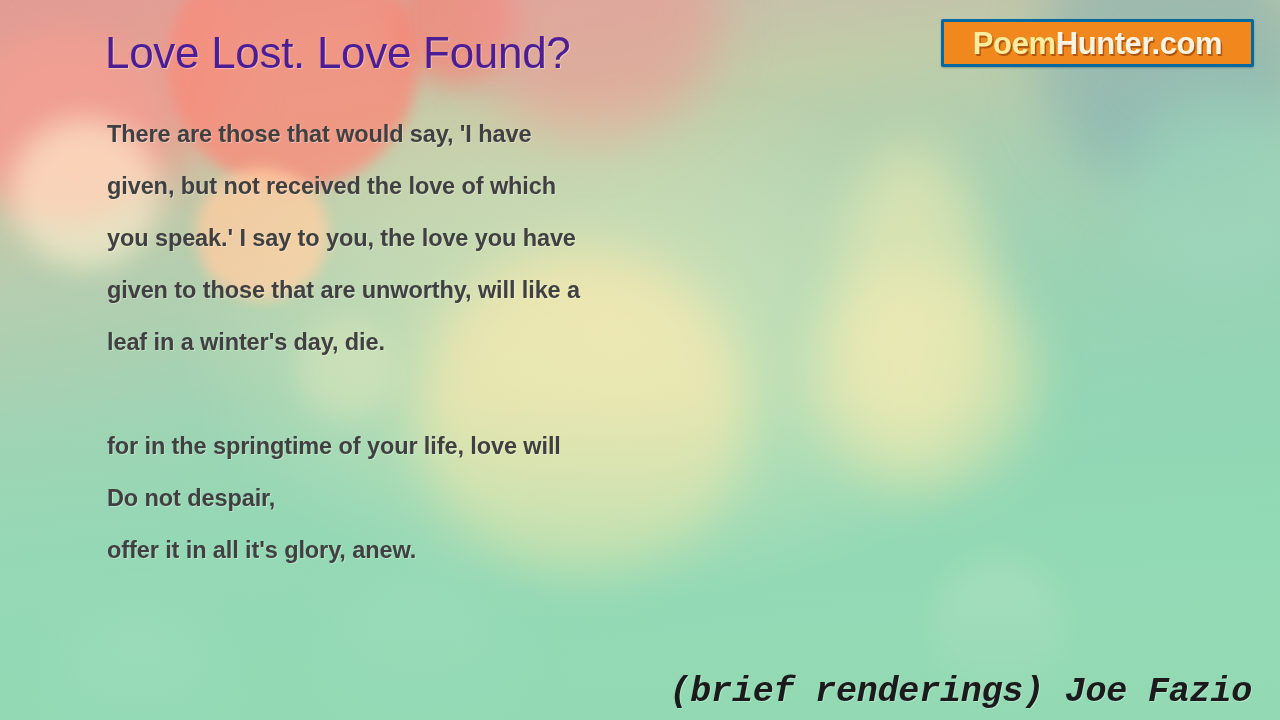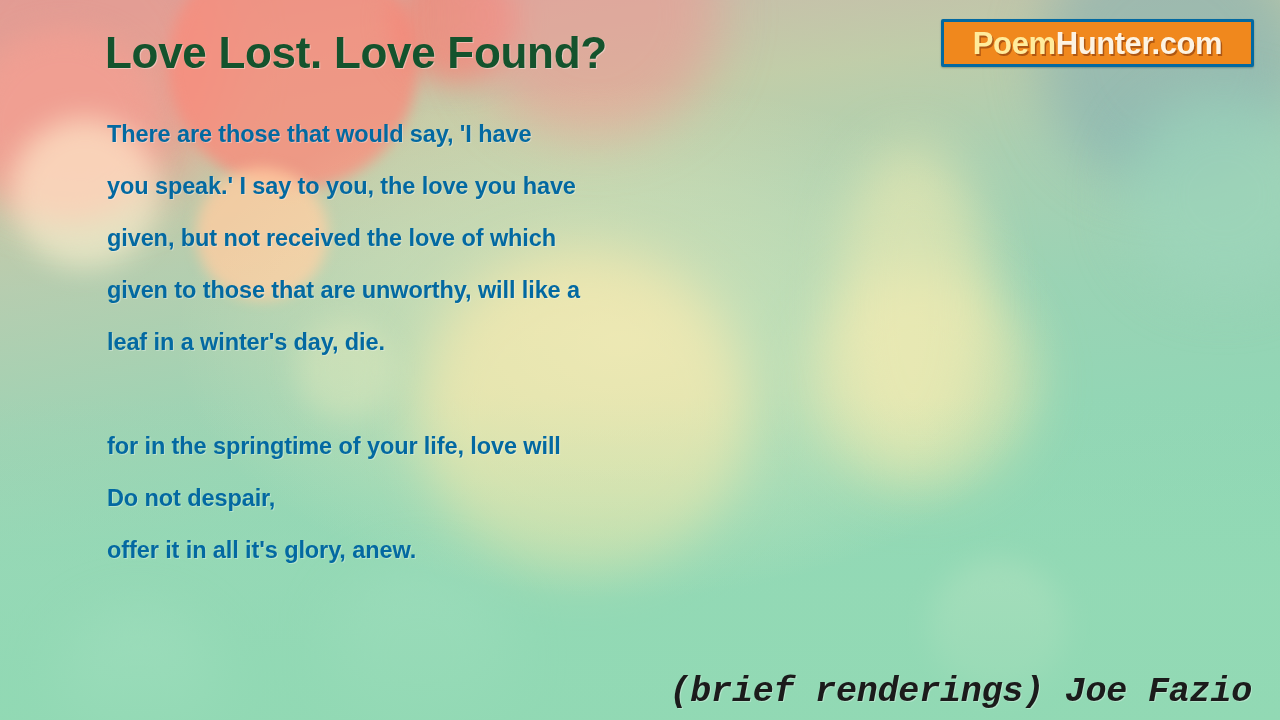--- a/index.html
+++ b/index.html
@@ -64,8 +64,8 @@
     left: 105px;
     top: 28px;
     font-size: 44px;
-    font-weight: bold;
-    color: #14532d;
+    font-weight: normal;
+    color: #4c1d95;
     letter-spacing: -0.3px;
     white-space: nowrap;
     text-shadow: 1px 1px 0 rgba(255,255,255,0.35);

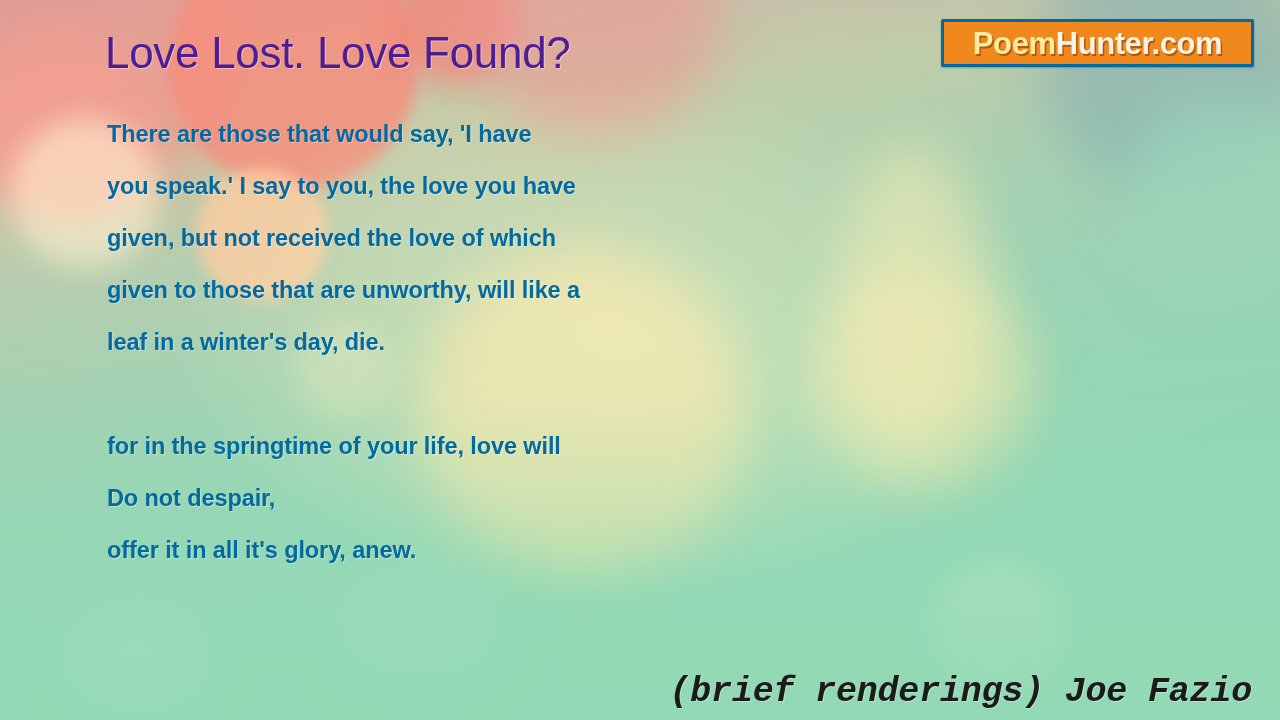--- a/index.html
+++ b/index.html
@@ -79,7 +79,7 @@
   .poem-line {
     font-size: 23.5px;
     font-weight: bold;
-    color: #0369a1;
+    color: #404040;
     line-height: 52px;
     height: 52px;
     letter-spacing: -0.1px;

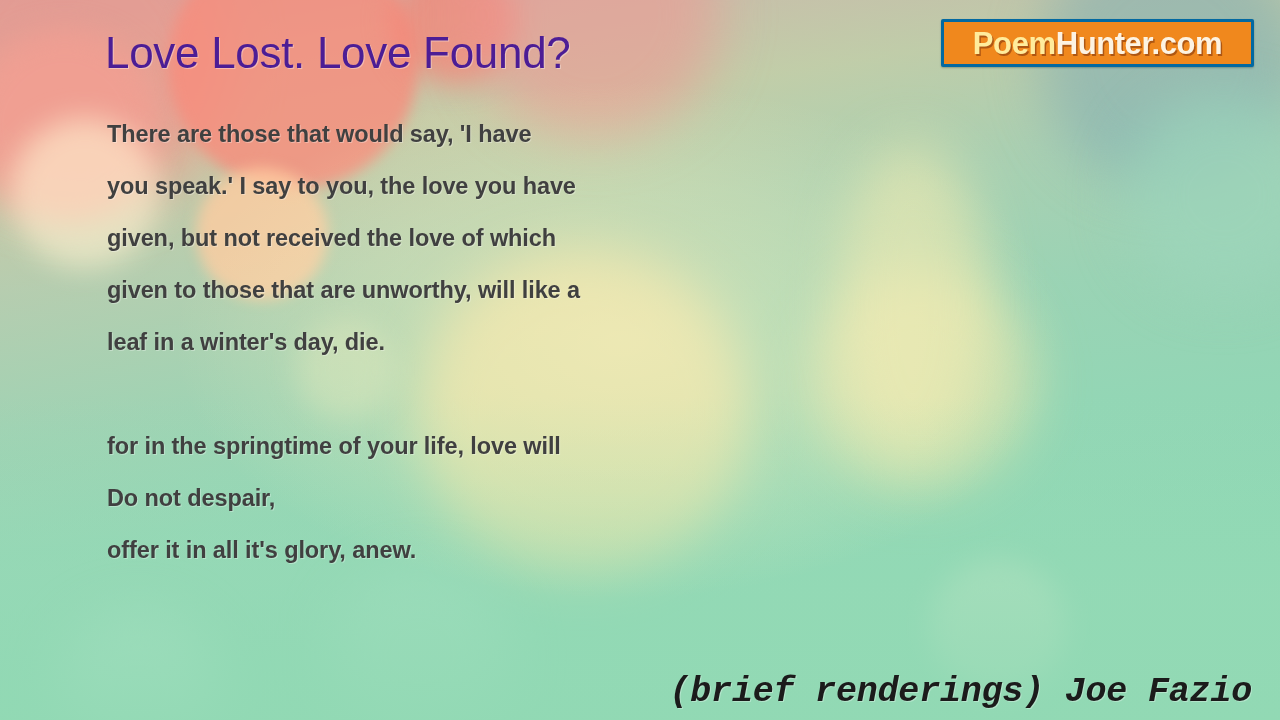--- a/index.html
+++ b/index.html
@@ -163,8 +163,8 @@
 
     <div class="poem-body">
       <div class="poem-line">There are those that would say, 'I have</div>
+      <div class="poem-line">given, but not received the love of which</div>
       <div class="poem-line">you speak.' I say to you, the love you have</div>
-      <div class="poem-line">given, but not received the love of which</div>
       <div class="poem-line">given to those that are unworthy, will like a</div>
       <div class="poem-line">leaf in a winter's day, die.</div>
       <div class="poem-line blank"></div>

